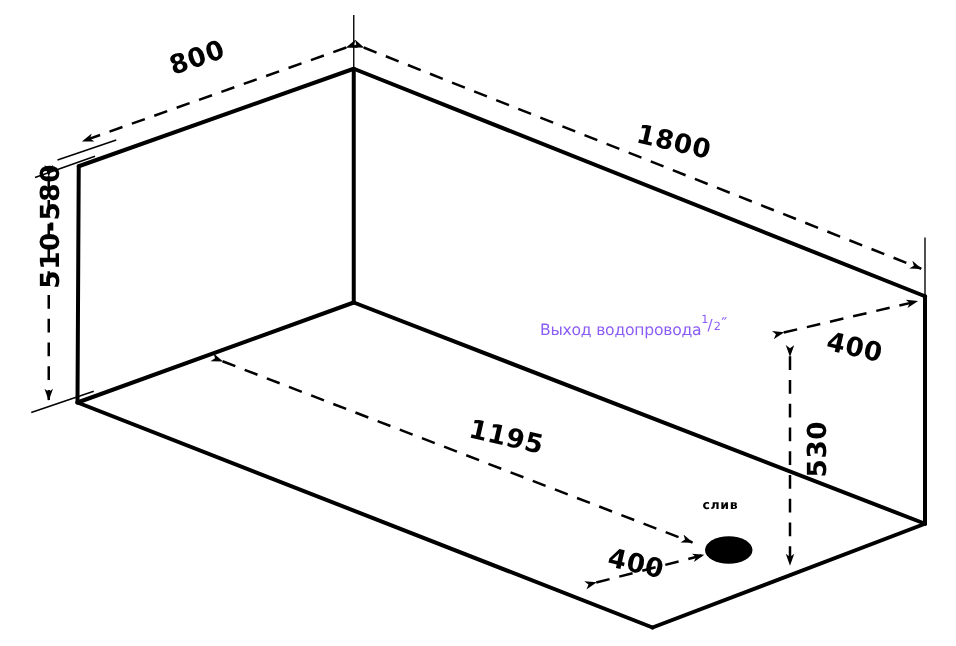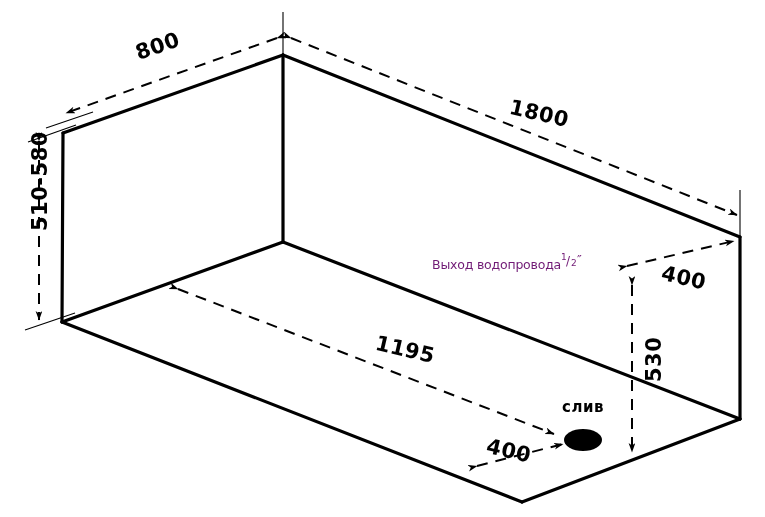--- a/index.html
+++ b/index.html
@@ -24,7 +24,7 @@
     position:absolute;
     font-family:"DejaVu Sans","Liberation Sans",sans-serif;
     font-size:12.5px;
-    color:#701a75;
+    color:#8b5cf6;
     white-space:nowrap;
     line-height:1.18;
     letter-spacing:-0.2px;

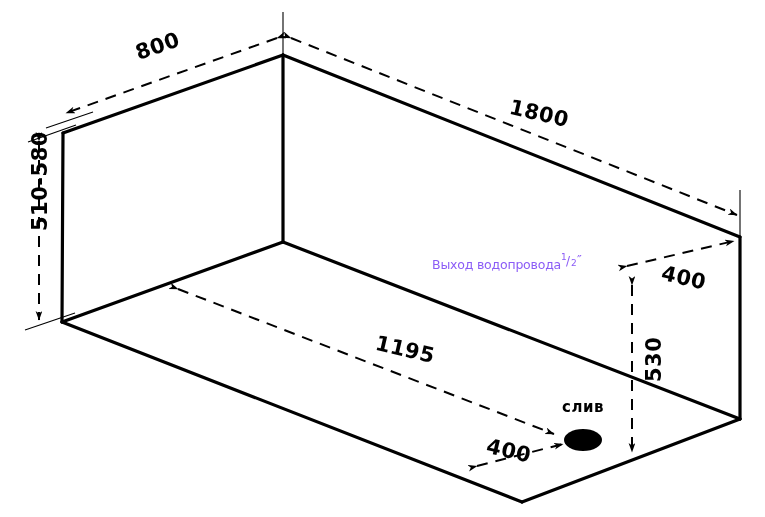--- a/index.html
+++ b/index.html
@@ -113,7 +113,7 @@
 
   <div class="dim-label" style="left:644px;top:382px;font-size:21px;transform:rotate(-90deg);transform-origin:left top;">530</div>
 
-  <div class="dim-label" style="left:562px;top:400px;font-size:15px;">слив</div>
+  <div class="dim-label" style="left:562px;top:400px;font-size:10px;">слив</div>
 
   <div class="note-text" style="left:432px;top:252px;">
     <span>Выход водопровода</span><span class="frac">

